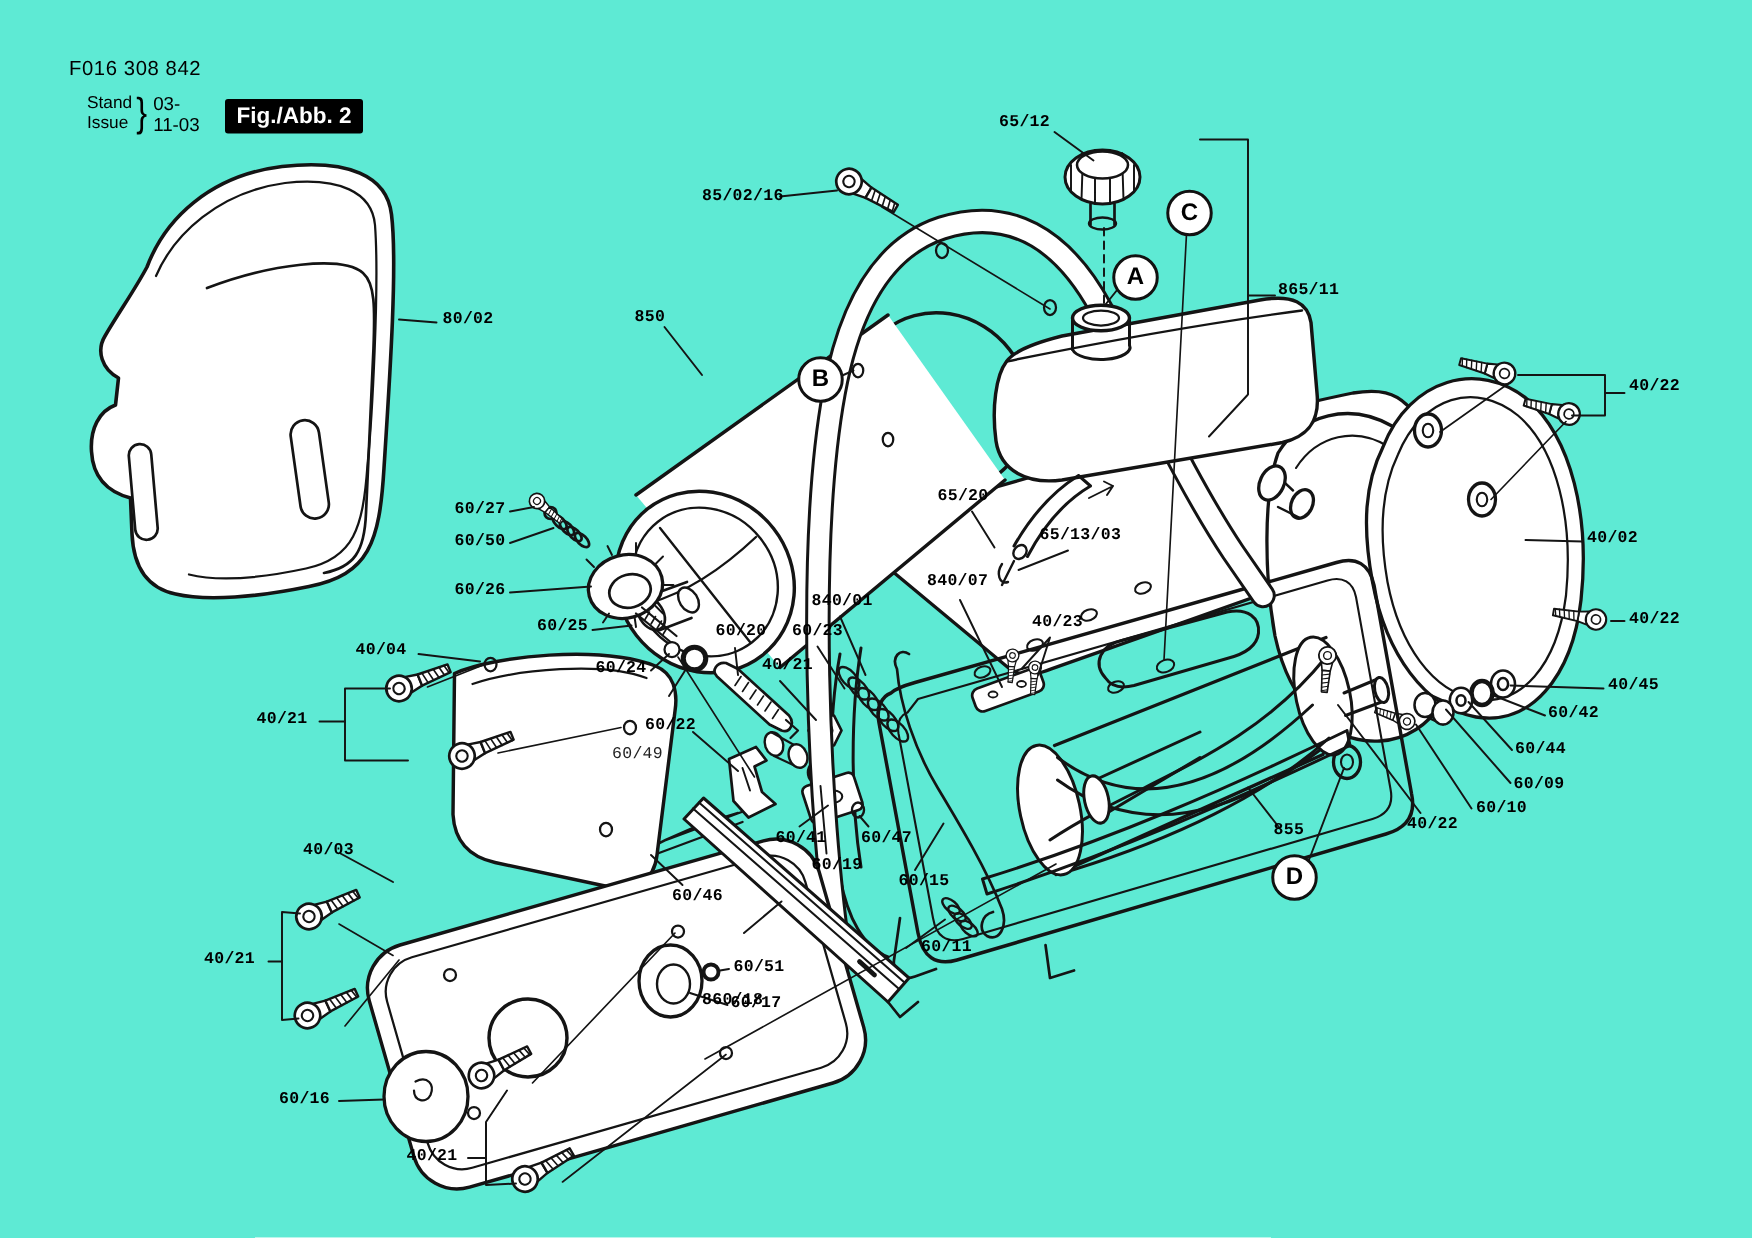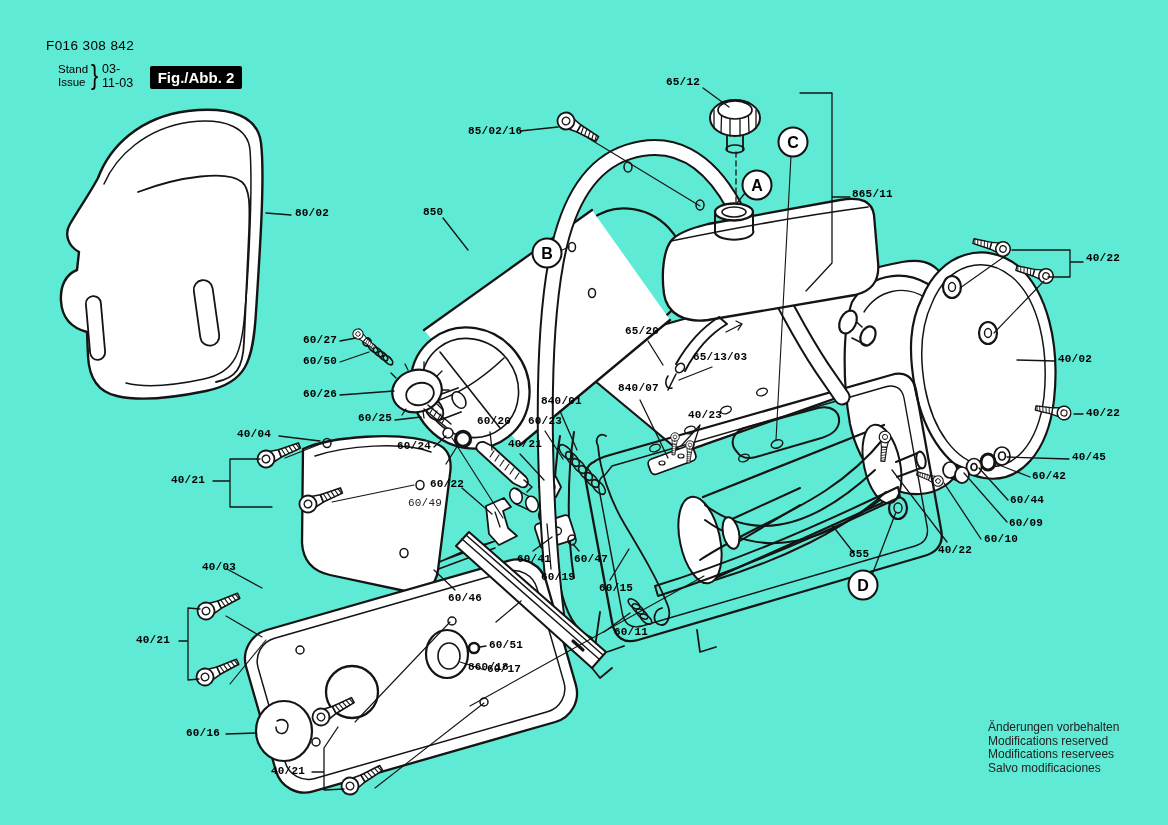--- a/index.html
+++ b/index.html
@@ -377,12 +377,6 @@
       <div class="callout" style="left: 863px; top: 585px;">D</div>
     </div>
 
-  <div class="footer">
-      <div>Änderungen vorbehalten</div>
-      <div>Modifications reserved</div>
-      <div>Modifications reservees</div>
-      <div>Salvo modificaciones</div>
-    </div>
 
 </div>
 

